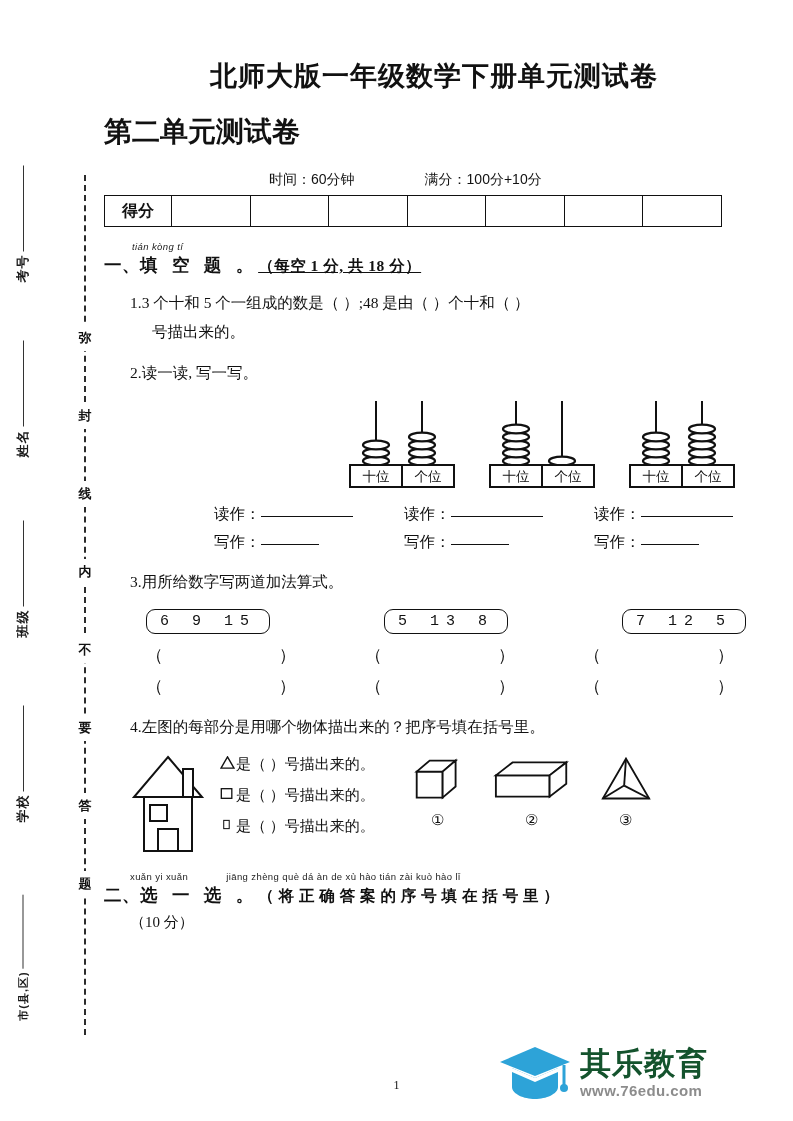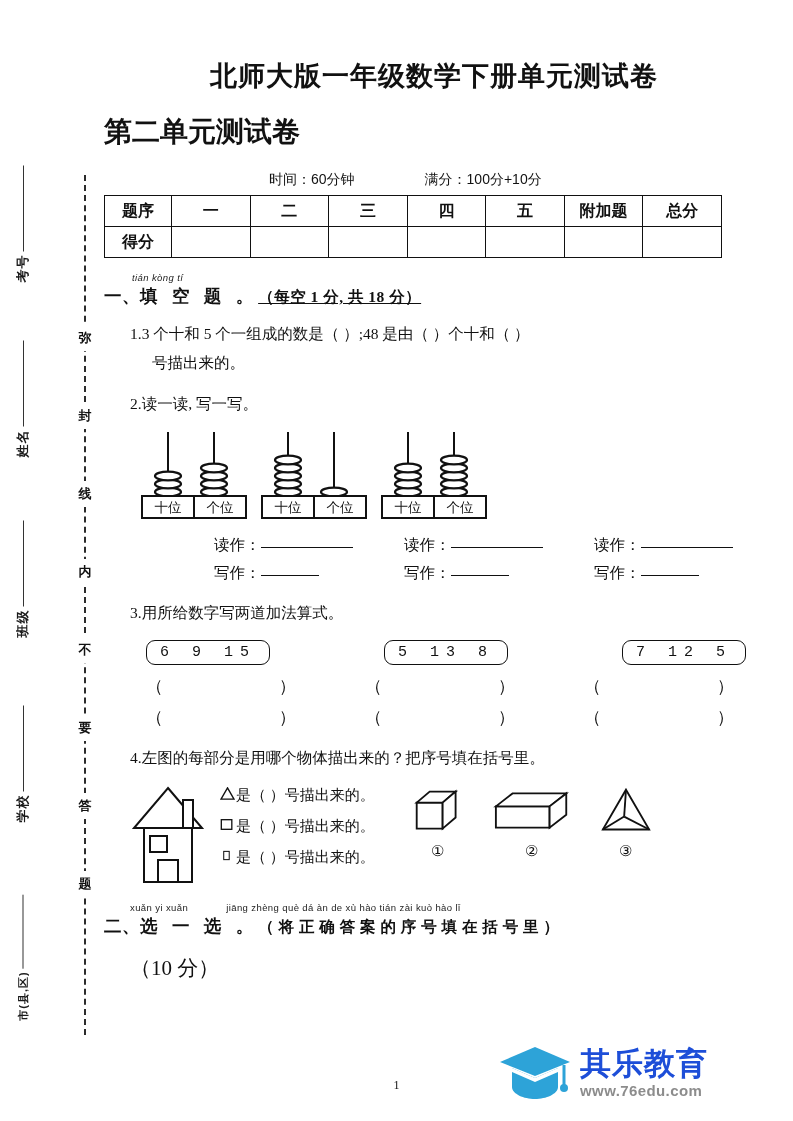--- a/index.html
+++ b/index.html
@@ -286,16 +286,6 @@
 
   <table class="score">
     <tbody>
-      <tr>
-        <td class="hdr">题序</td>
-        <td>一</td>
-        <td>二</td>
-        <td>三</td>
-        <td>四</td>
-        <td>五</td>
-        <td>附加题</td>
-        <td>总分</td>
-      </tr>
       <tr>
         <td class="hdr">得分</td>
         <td></td>

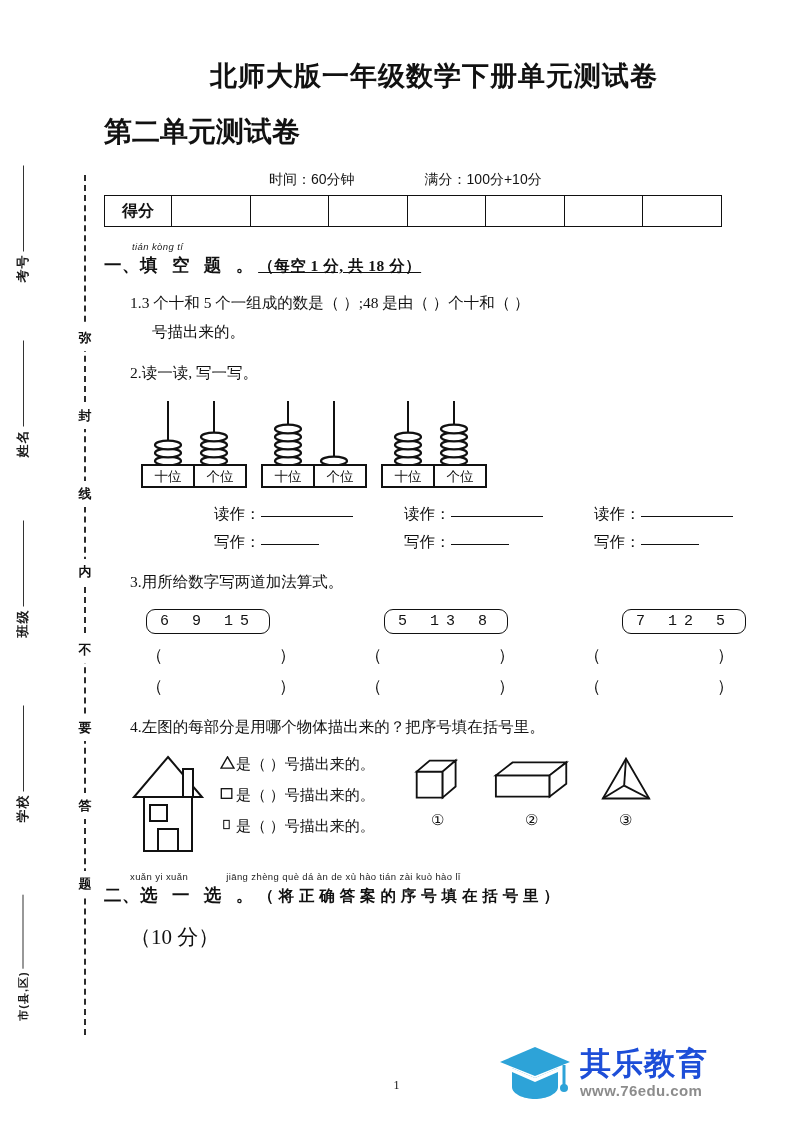--- a/index.html
+++ b/index.html
@@ -144,10 +144,11 @@
   
   .counter-row {
     display: flex;
-    justify-content: flex-start;
+    justify-content: flex-end;
     padding-left: 30px;
     padding-right: 22px;
     margin-top: 10px;
+    gap: 20px;
   }
   .counter { width: 120px; }
   .counter svg { display: block; }

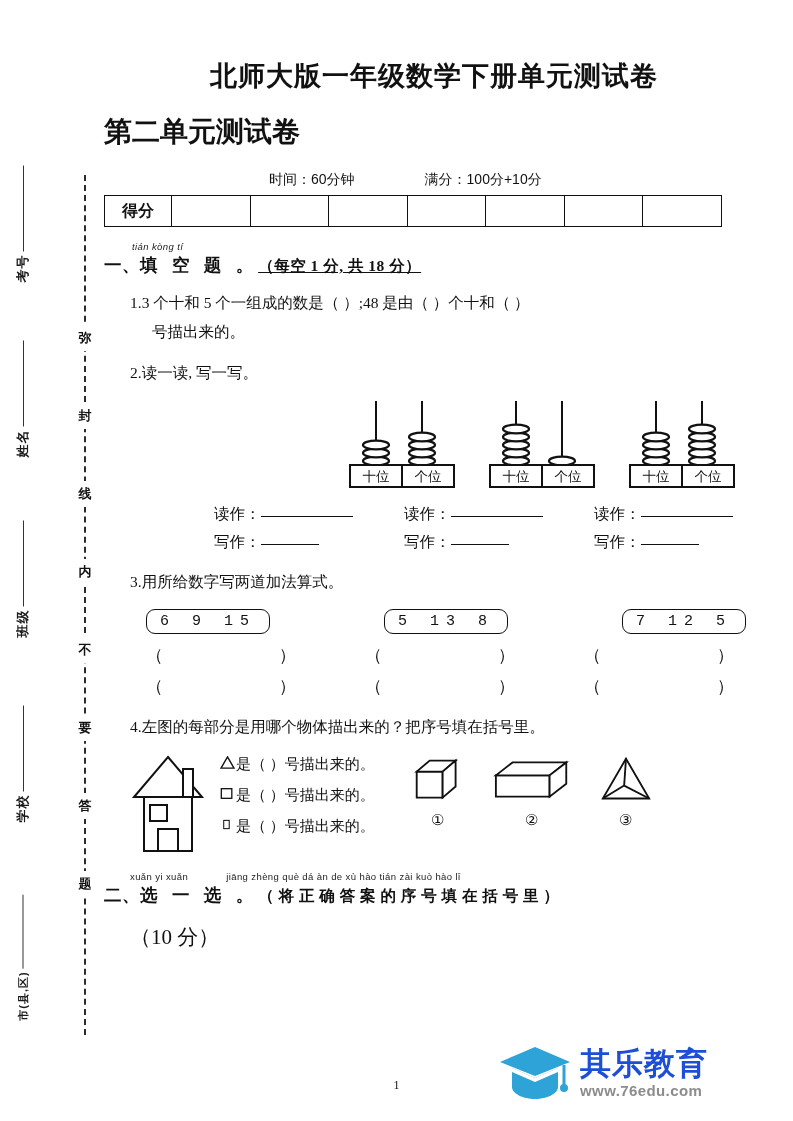--- a/index.html
+++ b/index.html
@@ -212,7 +212,7 @@
   .solid { text-align: center; }
   .solid .lbl { font-size: 15px; margin-top: 2px; }
 
-  .sec2-score { font-size: 21px; padding-left: 26px; margin-top: 16px;}
+  .sec2-score { font-size: 15px; padding-left: 26px; margin-top: 6px;}
 
   
   .page-num {

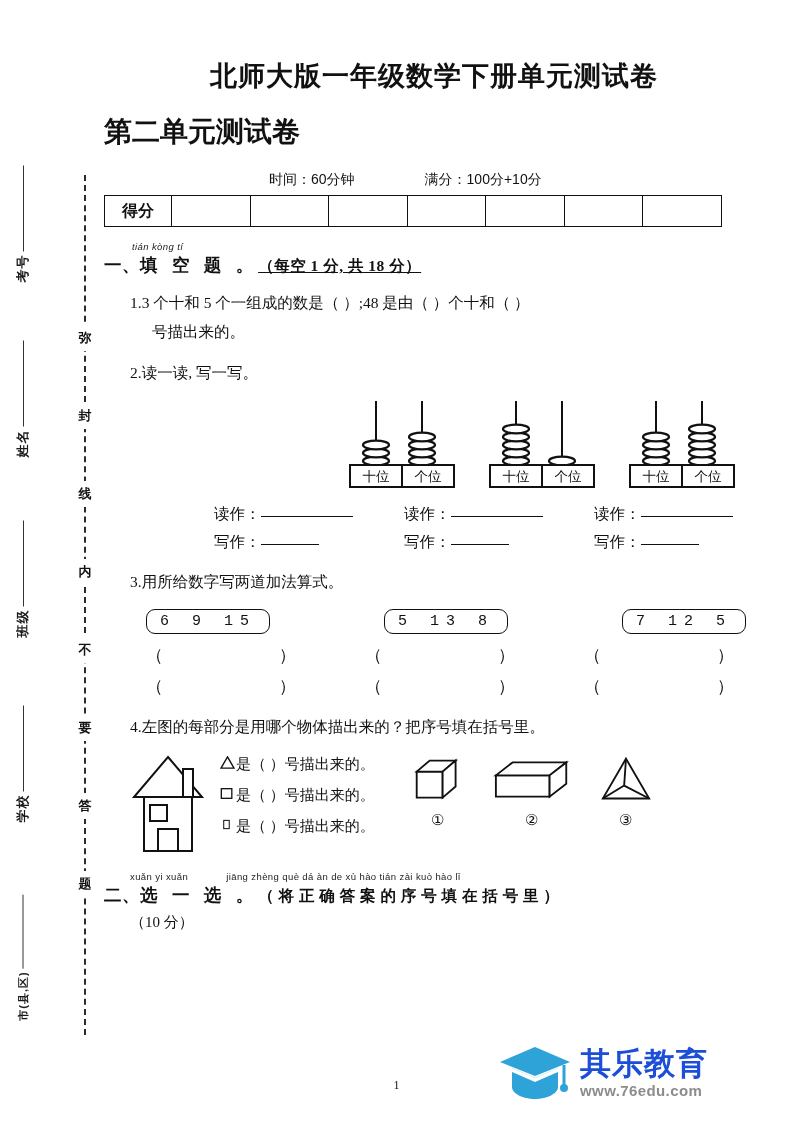--- a/index.html
+++ b/index.html
@@ -525,7 +525,7 @@
     <circle cx="66" cy="46" r="4" fill="#2da3d8"></circle>
   </svg>
   <div>
-    <div class="txt-cn" style="color: #1d4ed8;">其乐教育</div>
+    <div class="txt-cn" style="color: #14532d;">其乐教育</div>
     <div class="txt-url" style="color: rgb(140, 140, 140);">www.76edu.com</div>
   </div>
 </div>

